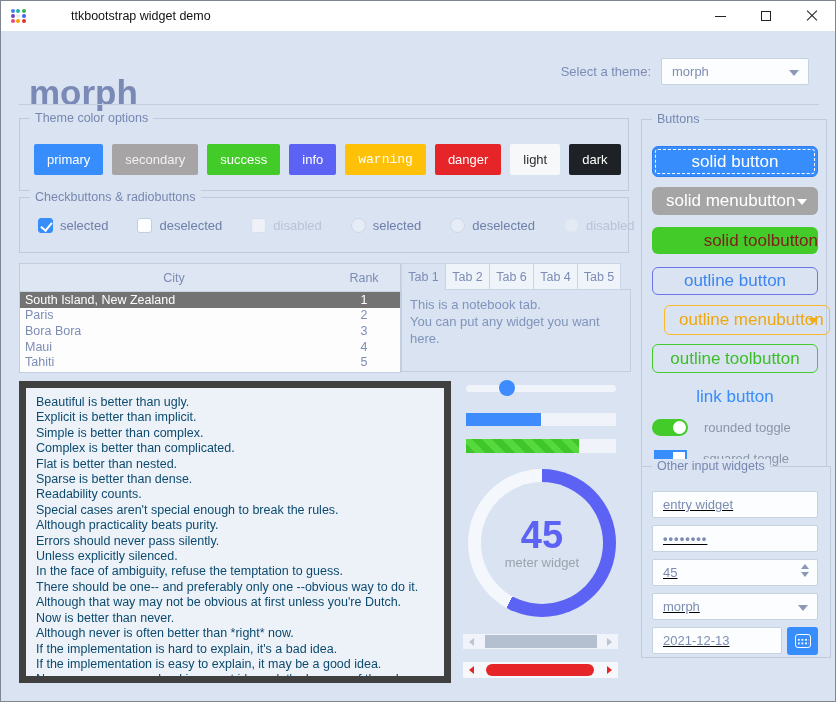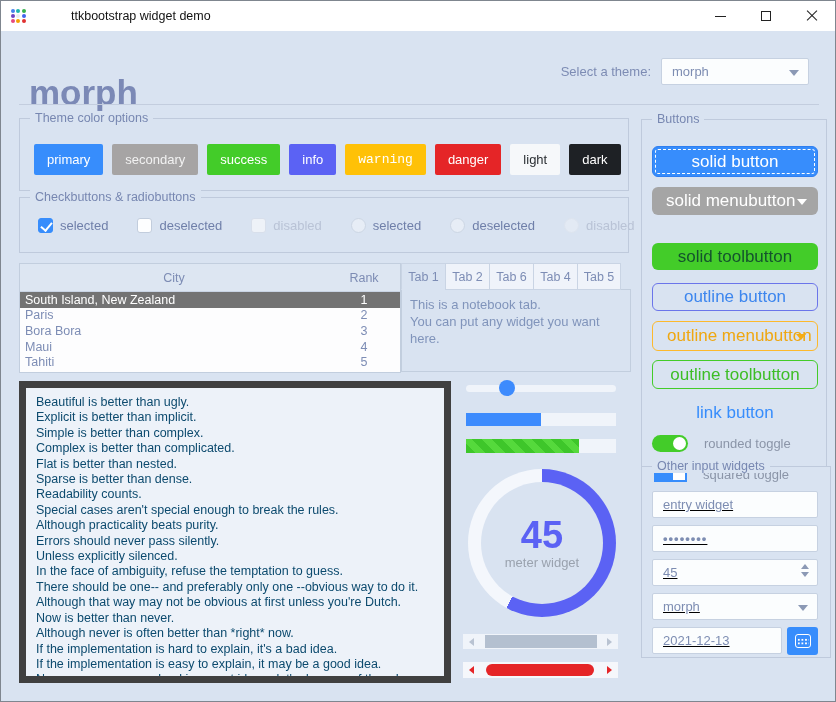--- a/index.html
+++ b/index.html
@@ -124,7 +124,7 @@
              position:relative; margin-top:10px; }
   .btn-menu .caret{ position:absolute; right:11px; top:50%; margin-top:-2px; width:0; height:0;
              border-left:5px solid transparent; border-right:5px solid transparent; border-top:6px solid #fff; }
-  .btn-tool{ height:27px; background:#43cc29; border:none; color:#14532d; margin-top:28px; }
+  .btn-tool{ height:27px; background:#43cc29; border:none; color:#7f1d1d; margin-top:12px;text-align:right; }
   .btn-outline{ height:28px; background:transparent; border:1px solid #6b75ea; color:#3d86ee; margin-top:13px; }
   .btn-outline-menu{ height:30px; background:transparent; border:1px solid #fdb92c; color:#efa710;
              text-align:left; padding-left:14px; position:relative; margin-top:10px; }

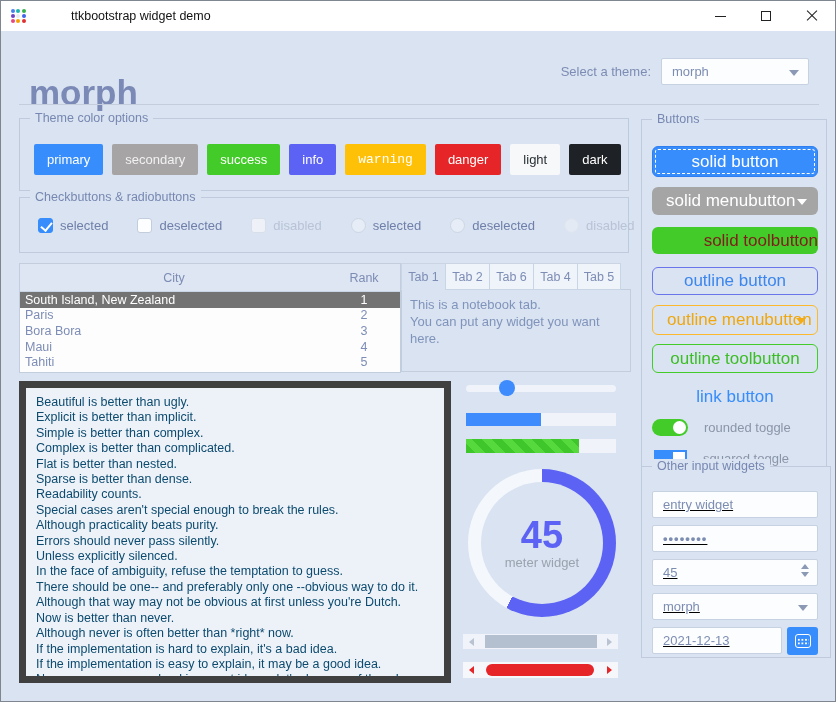--- a/index.html
+++ b/index.html
@@ -127,7 +127,7 @@
   .btn-tool{ height:27px; background:#43cc29; border:none; color:#7f1d1d; margin-top:12px;text-align:right; }
   .btn-outline{ height:28px; background:transparent; border:1px solid #6b75ea; color:#3d86ee; margin-top:13px; }
   .btn-outline-menu{ height:30px; background:transparent; border:1px solid #fdb92c; color:#efa710;
-             text-align:left; padding-left:14px; position:relative; margin-top:10px; }
+             text-align:left; padding-left:14px; position:relative; margin-top:10px;margin-left:12px; }
   .btn-outline-menu .caret{ position:absolute; right:11px; top:50%; margin-top:-2px; width:0;height:0;
              border-left:5px solid transparent; border-right:5px solid transparent; border-top:6px solid #f5ac14; }
   .btn-outline-tool{ height:29px; background:transparent; border:1px solid #43cc29; color:#3dbd26; margin-top:9px; }

